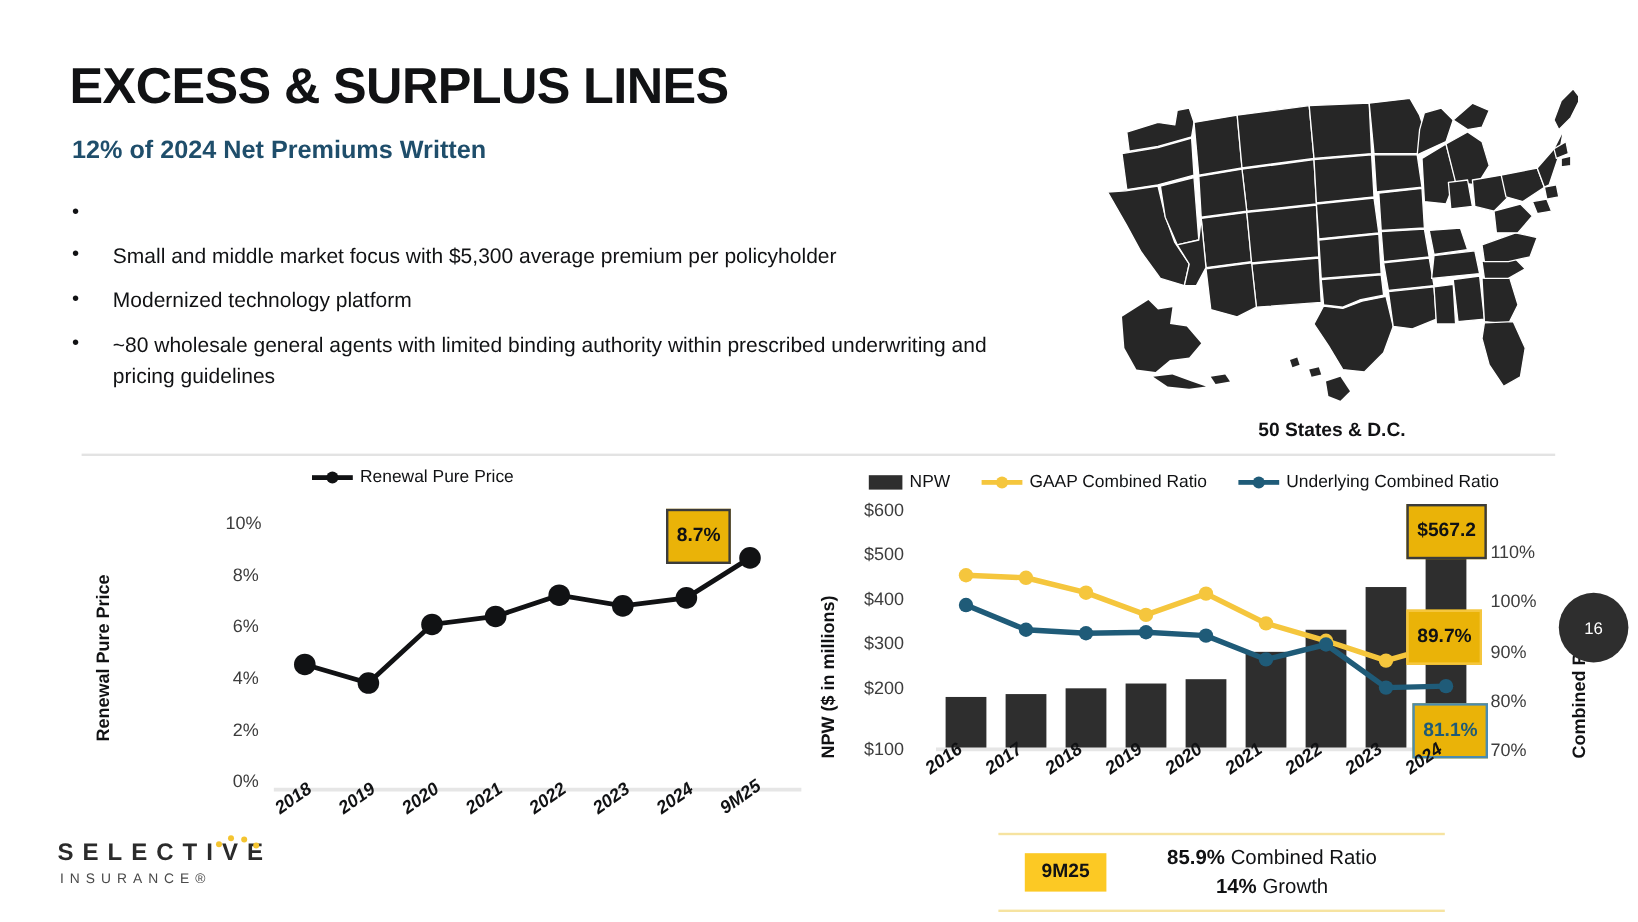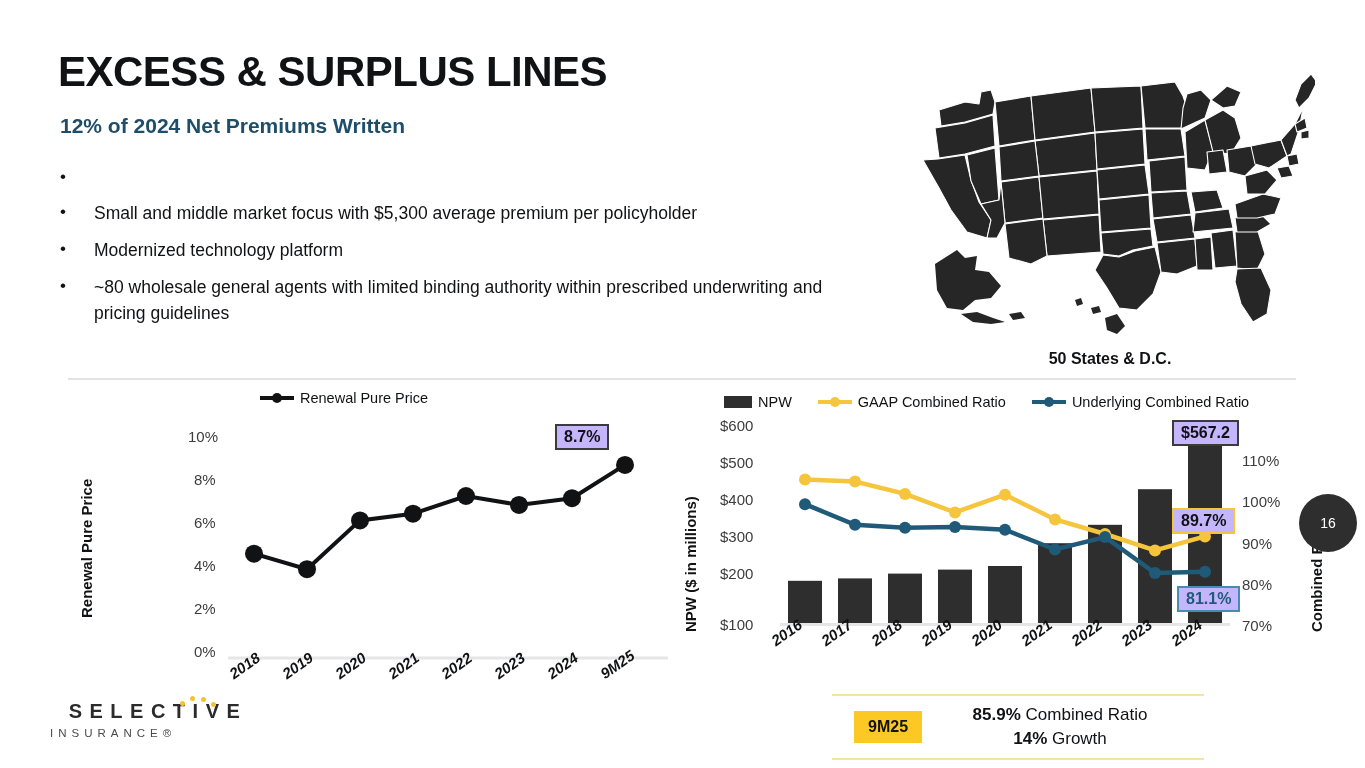--- a/index.html
+++ b/index.html
@@ -68,8 +68,8 @@
     white-space: nowrap;
   }
   .callout {
-    position: absolute; font-size: 16px; font-weight: 700; padding: 2px 7px;
-    background: #c4b5fd; white-space: nowrap;
+    position: absolute; font-size: 16px; font-weight: 700; padding: 12px 7px;
+    background: #eab308; white-space: nowrap;
   }
 
   

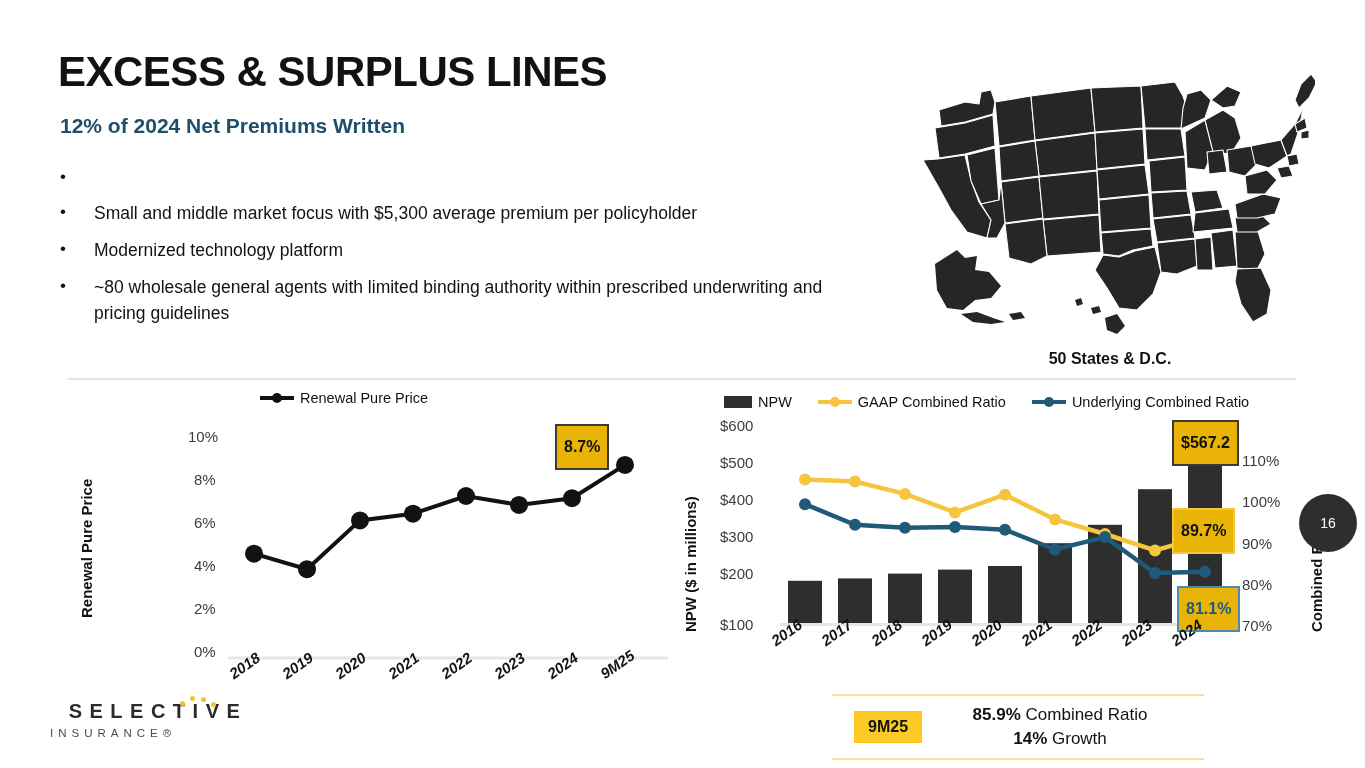--- a/index.html
+++ b/index.html
@@ -357,7 +357,7 @@
   </div>
 
   <div class="logo">
-    <div style="position:relative;text-align:center;">
+    <div style="position:relative;">
       <div class="logo-dots">
         <span style="left:4px; top:5px;"></span>
         <span style="left:14px; top:0px;"></span>

